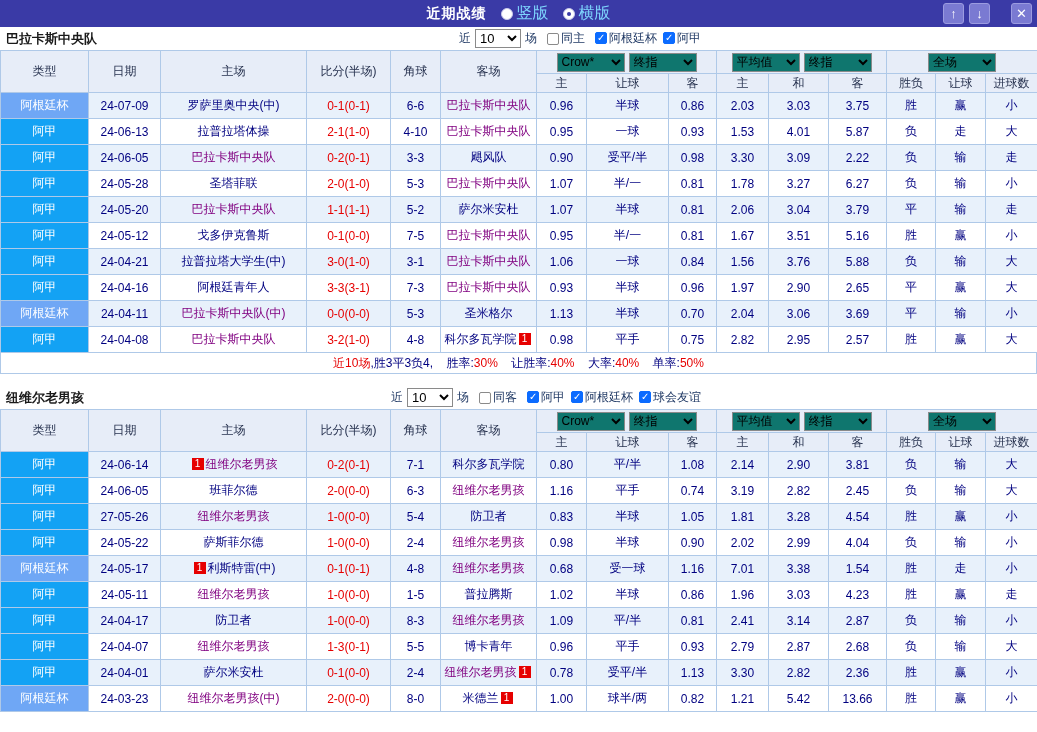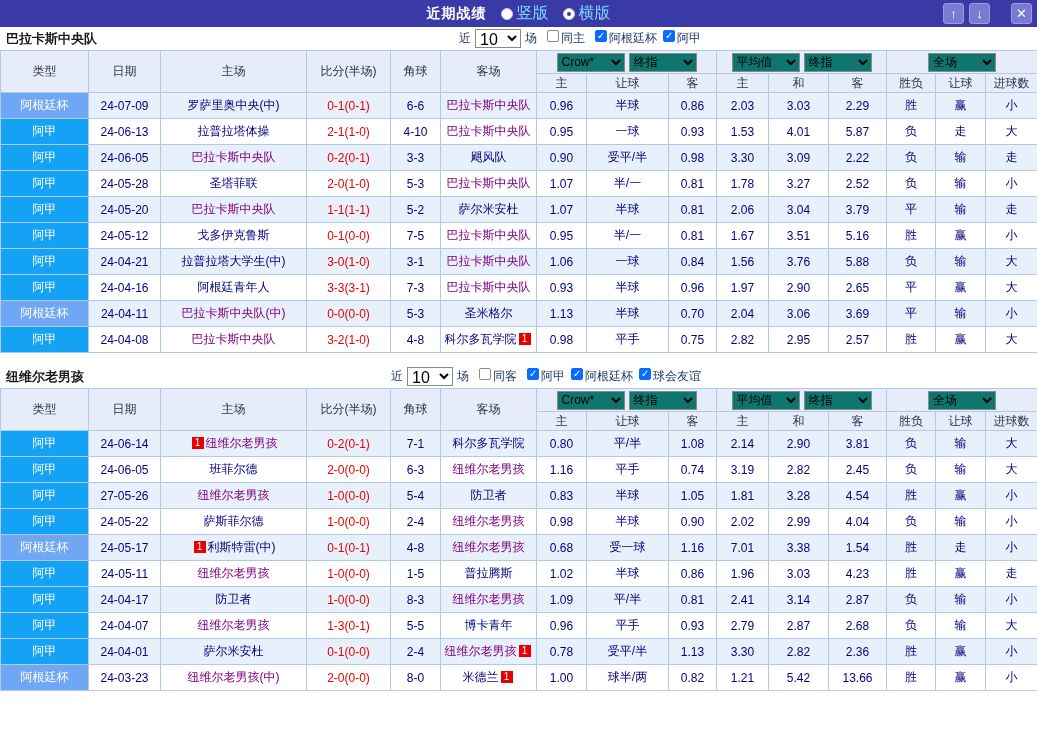--- a/index.html
+++ b/index.html
@@ -24,7 +24,7 @@
 .section-header{height:23px;display:flex;align-items:center;padding:0 6px;white-space:nowrap}
 .team-title{font-weight:bold;color:#1a1a1a;font-size:13px}
 .filters{margin-left:auto;margin-right:330px;display:flex;align-items:center;gap:4px;color:#1F3864}
-.filters select{height:19px;font-size:16px;border:1px solid #8a8a8a;background:#fff;width:46px}
+.filters select{height:19px;font-size:13px;border:1px solid #8a8a8a;background:#fff;width:46px}
 .cb-opt{display:inline-flex;gap:2px;cursor:pointer;margin-left:6px;color:#1F3864}
 .cb{width:12px;height:12px;border:1px solid #8a8a8a;background:#fff;display:inline-block;position:relative;border-radius:2px}
 .cb.checked{background:#0B6BFF;border-color:#0B6BFF}

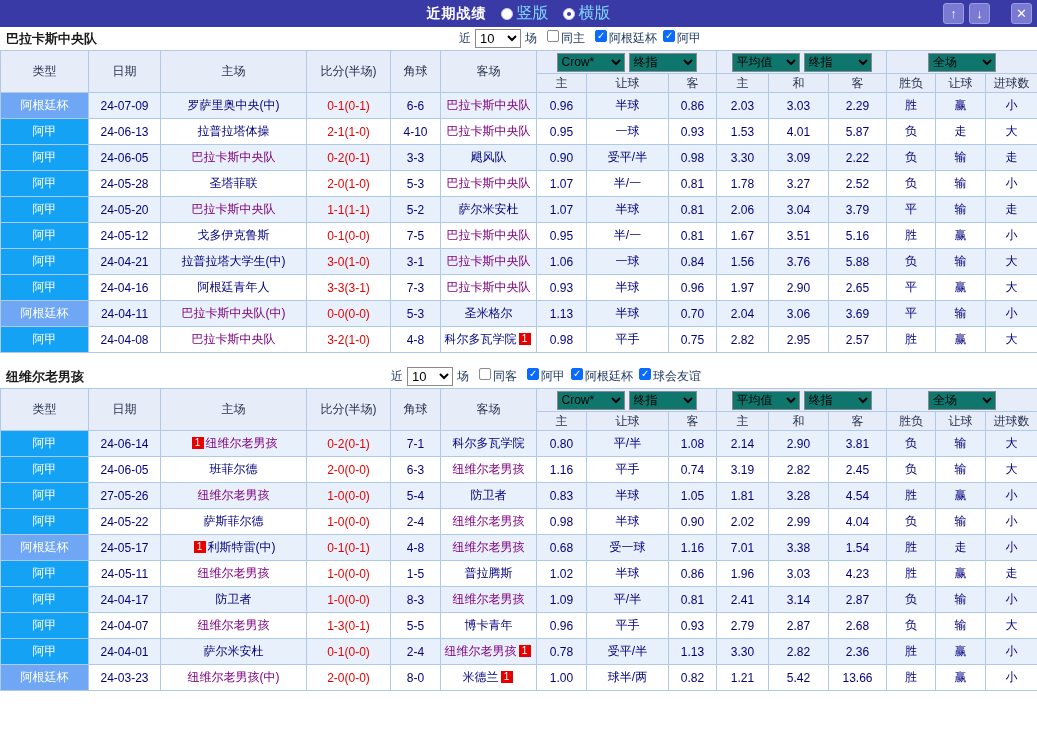--- a/index.html
+++ b/index.html
@@ -25,7 +25,7 @@
 .team-title{font-weight:bold;color:#1a1a1a;font-size:13px}
 .filters{margin-left:auto;margin-right:330px;display:flex;align-items:center;gap:4px;color:#1F3864}
 .filters select{height:19px;font-size:13px;border:1px solid #8a8a8a;background:#fff;width:46px}
-.cb-opt{display:inline-flex;gap:2px;cursor:pointer;margin-left:6px;color:#1F3864}
+.cb-opt{display:inline-flex;align-items:center;gap:2px;cursor:pointer;margin-left:6px;color:#1F3864}
 .cb{width:12px;height:12px;border:1px solid #8a8a8a;background:#fff;display:inline-block;position:relative;border-radius:2px}
 .cb.checked{background:#0B6BFF;border-color:#0B6BFF}
 .cb.checked::after{content:"\2713";position:absolute;color:#fff;font-size:10px;left:1px;top:-1px;font-weight:bold}

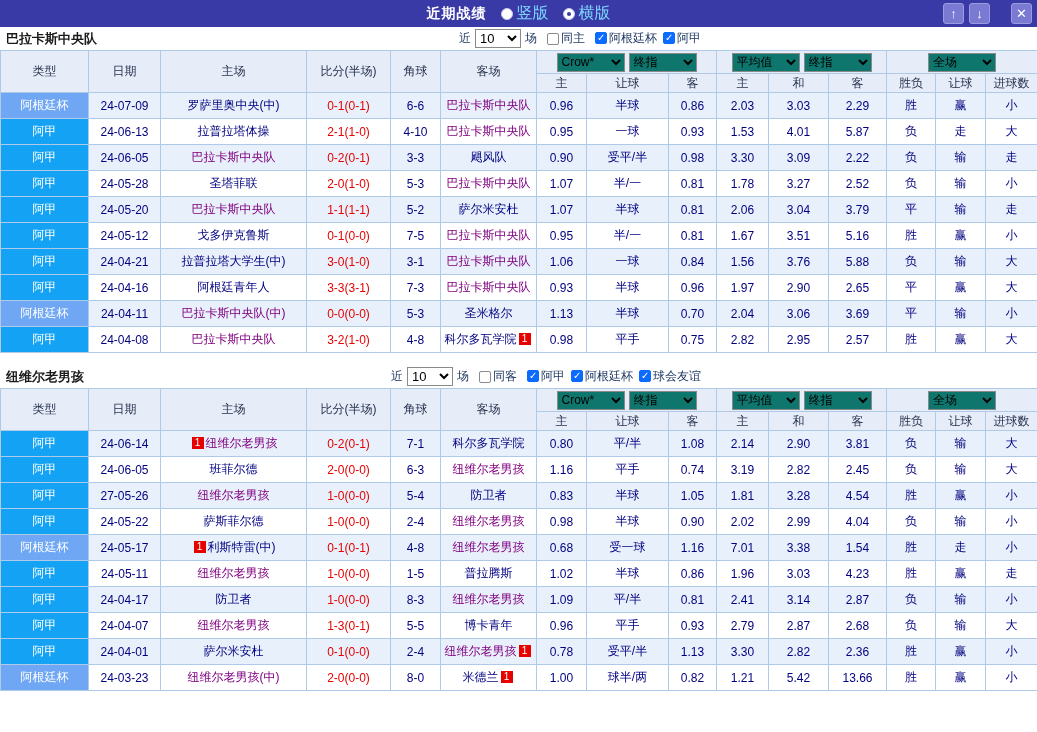--- a/index.html
+++ b/index.html
@@ -163,7 +163,7 @@
             <td class="odds">0.86</td>
             <td class="odds">2.03</td>
             <td class="odds">3.03</td>
-            <td class="odds">2.29</td>
+            <td class="odds">3.75</td>
             <td class="res res-r">胜</td>
             <td class="res res-r">赢</td>
             <td class="res res-b">小</td>

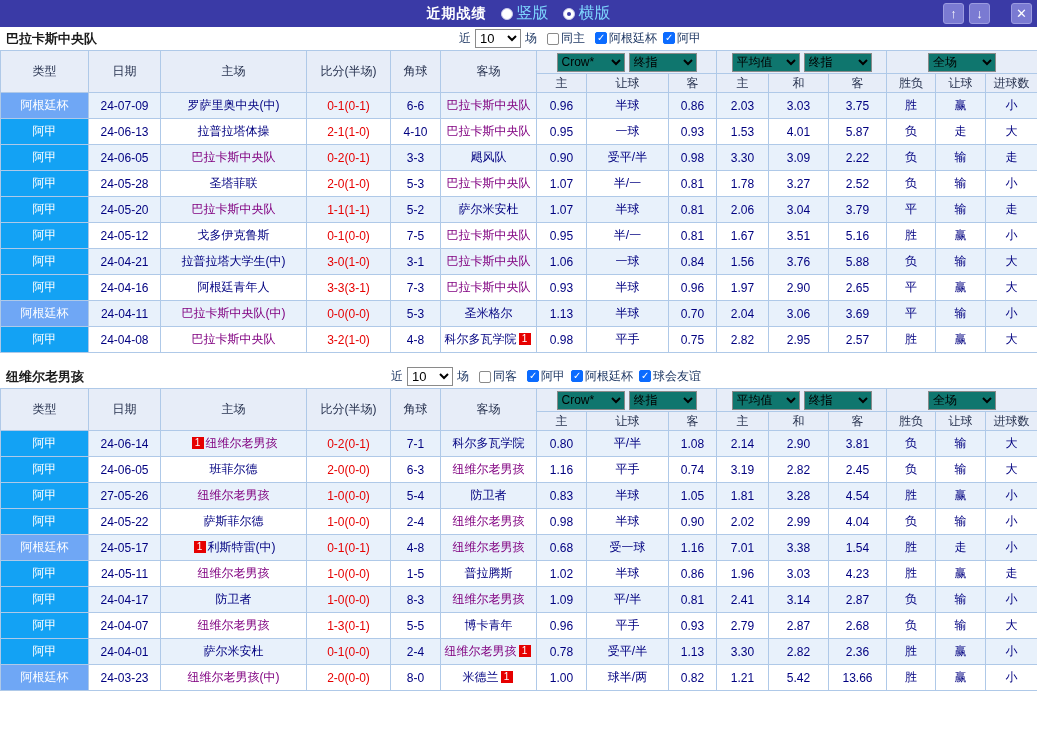--- a/index.html
+++ b/index.html
@@ -214,7 +214,7 @@
             <td class="odds">0.81</td>
             <td class="odds">1.78</td>
             <td class="odds">3.27</td>
-            <td class="odds">2.52</td>
+            <td class="odds">6.27</td>
             <td class="res res-b">负</td>
             <td class="res res-b">输</td>
             <td class="res res-b">小</td>

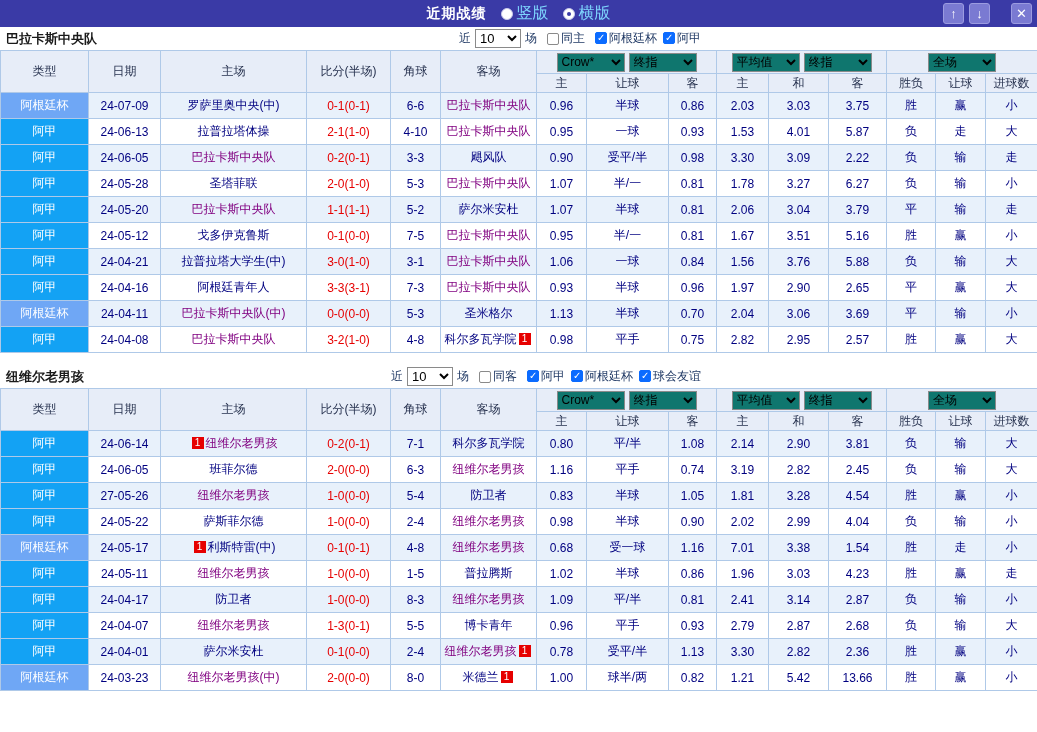--- a/index.html
+++ b/index.html
@@ -324,6 +324,13 @@
         </tbody>
     </table>
 
+    <div class="summary">
+      <span class="s-red">近10场</span><span class="s-navy">,胜3平3负4,</span>
+      <span class="stat"><span class="s-navy">胜率:</span><span class="s-red">30%</span></span>
+      <span class="stat"><span class="s-navy">让胜率:</span><span class="s-red">40%</span></span>
+      <span class="stat"><span class="s-navy">大率:</span><span class="s-red">40%</span></span>
+      <span class="stat"><span class="s-navy">单率:</span><span class="s-red">50%</span></span>
+    </div>
   </div>
 
   <div class="section">

